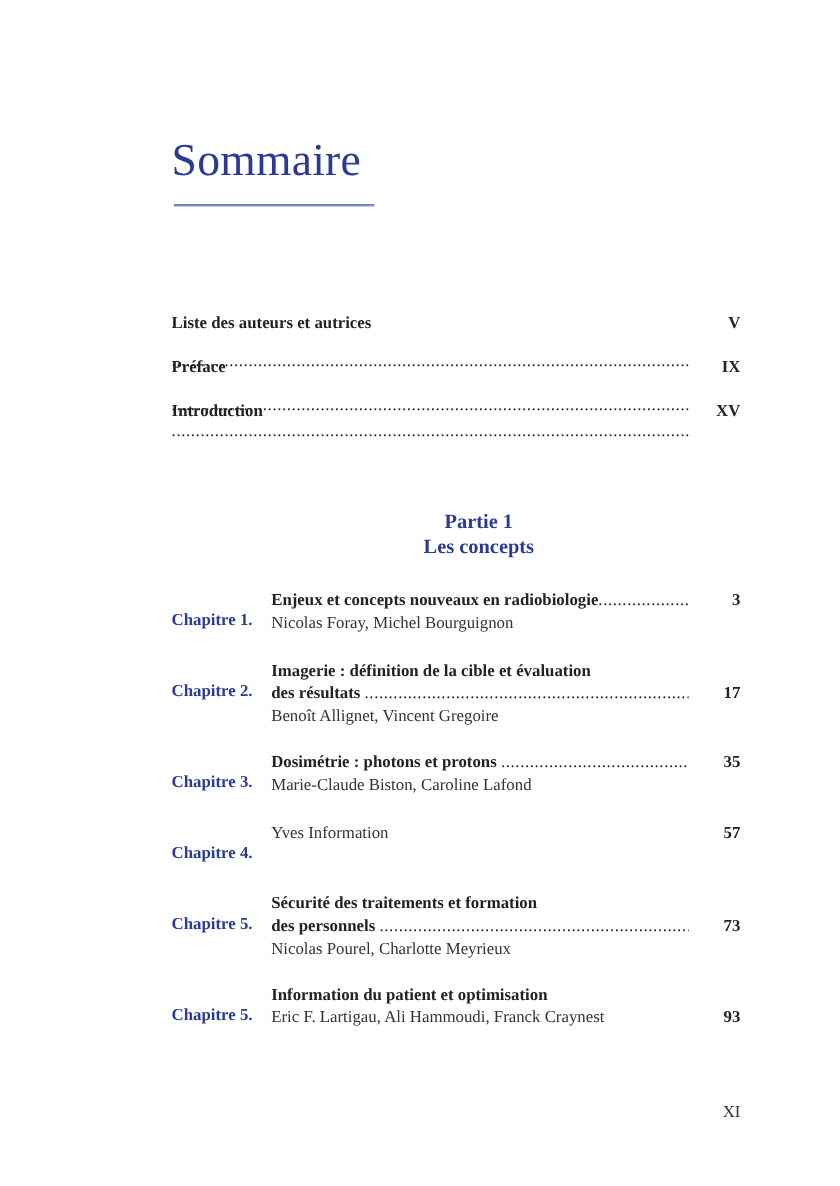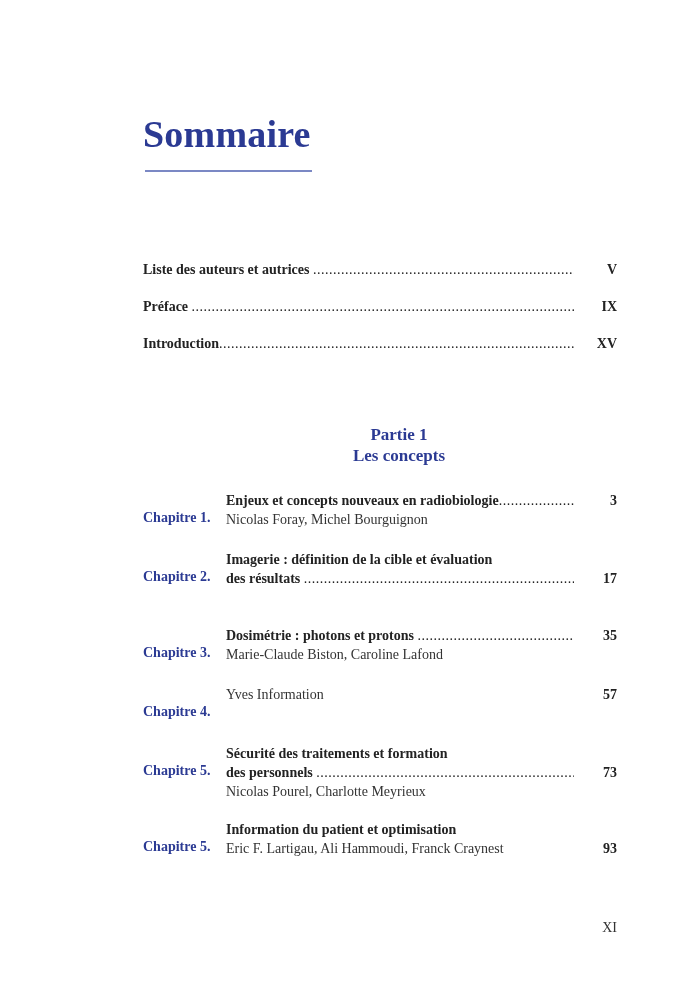--- a/index.html
+++ b/index.html
@@ -6,7 +6,7 @@
   body { width: 700px; height: 988px; position: relative; overflow: hidden;
          font-family: "Liberation Serif", "DejaVu Serif", serif; color: #222; }
   .title { position: absolute; left: 143px; top: 112px; font-size: 38px;
-           color: #2b3a93; font-weight: bold; letter-spacing: 0.2px; }
+           color: #2b3a93; font-weight: normal; letter-spacing: 0.2px; }
   .title-rule { position: absolute; left: 145px; top: 170px; width: 167px; height: 2px;
                 background: #7b88c4; }
   .front { position: absolute; left: 143px; width: 474px; }

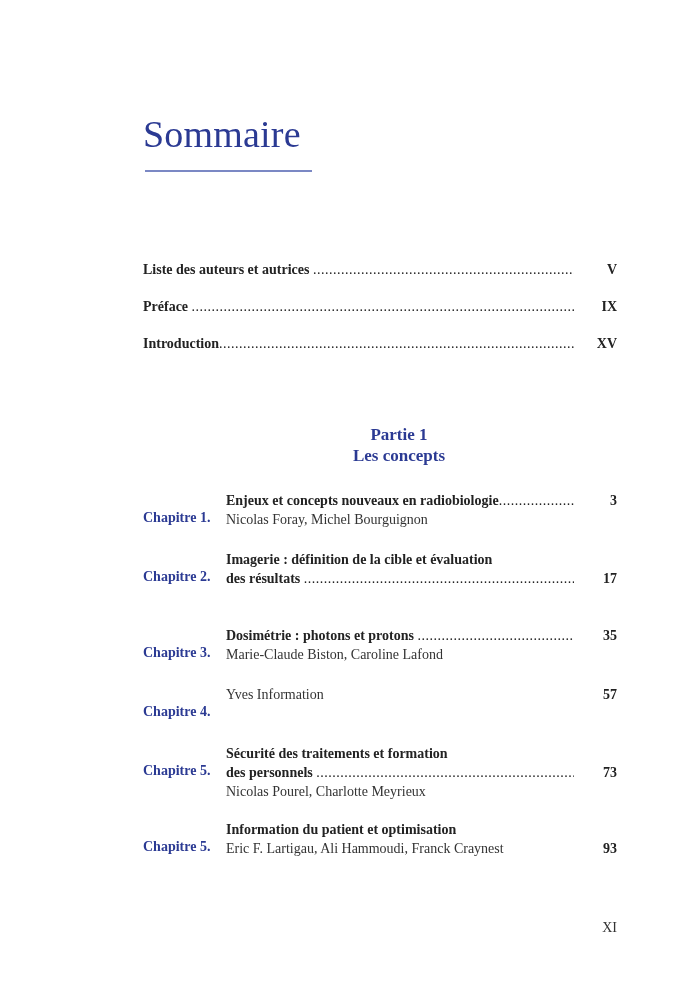--- a/index.html
+++ b/index.html
@@ -13,7 +13,7 @@
   .row { position: absolute; left: 0; width: 474px; height: 20px; font-size: 14px;
          font-weight: bold; color: #222; }
   .row .leader { position: absolute; left: 0; right: 43px; top: 0; display: flex;
-                 align-items: flex-start; overflow: hidden; white-space: nowrap; }
+                 align-items: flex-start; overflow: hidden; white-space: nowrap; flex-direction: column; }
   .row .leader .txt { flex: none; }
   .row .leader .dots { flex: 1; overflow: hidden; white-space: nowrap; font-weight: normal; letter-spacing: 0.5px; }
   .row .leader .dots::after { content: "......................................................................................................................................................................................................"; }

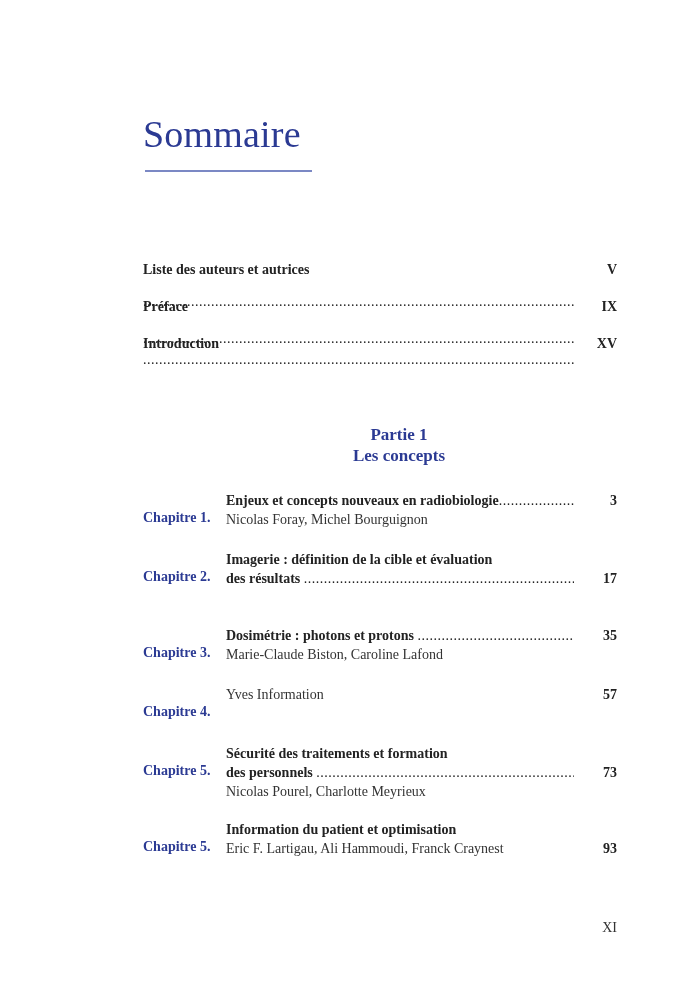--- a/index.html
+++ b/index.html
@@ -79,6 +79,7 @@
     <div class="tline">Imagerie : définition de la cible et évaluation</div>
     <div class="tline leaderline"><span>des résultats</span>&nbsp;<span class="dots"></span></div>
     <span class="pg" style="top:19px">17</span>
+    <div class="authors">Benoît Allignet, Vincent Gregoire</div>
   </div>
 </div>
 

